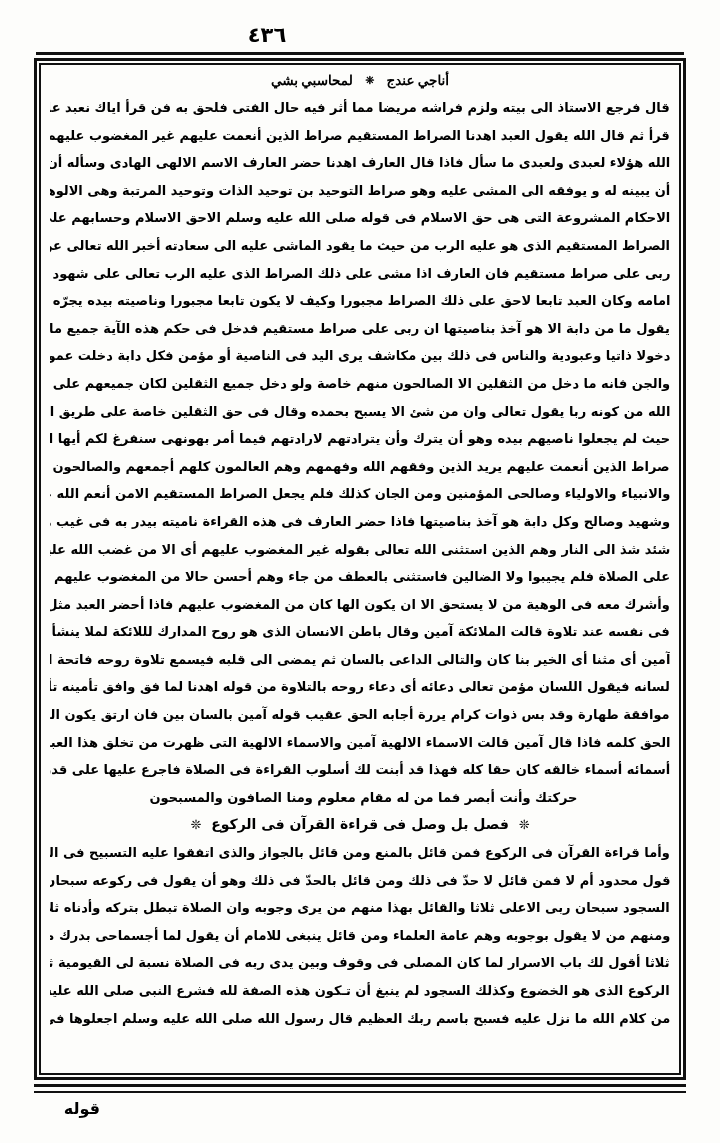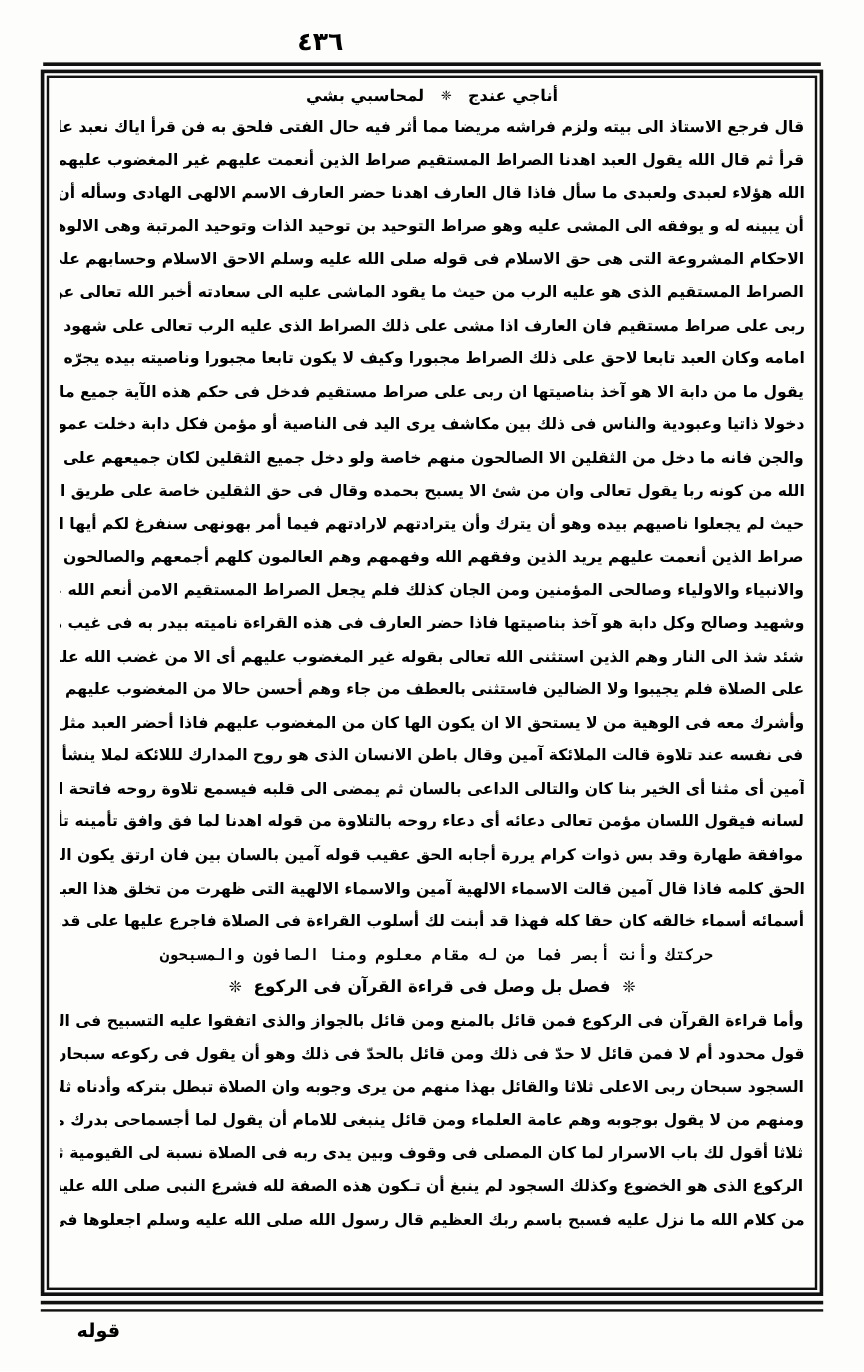--- a/index.html
+++ b/index.html
@@ -119,6 +119,7 @@
     white-space: nowrap;
     margin: 2px 0 3px 0;
     letter-spacing: -0.2px;
+    font-family: Liberation Serif, serif;
   }
   .header-line .ornament {
     display: inline-block;

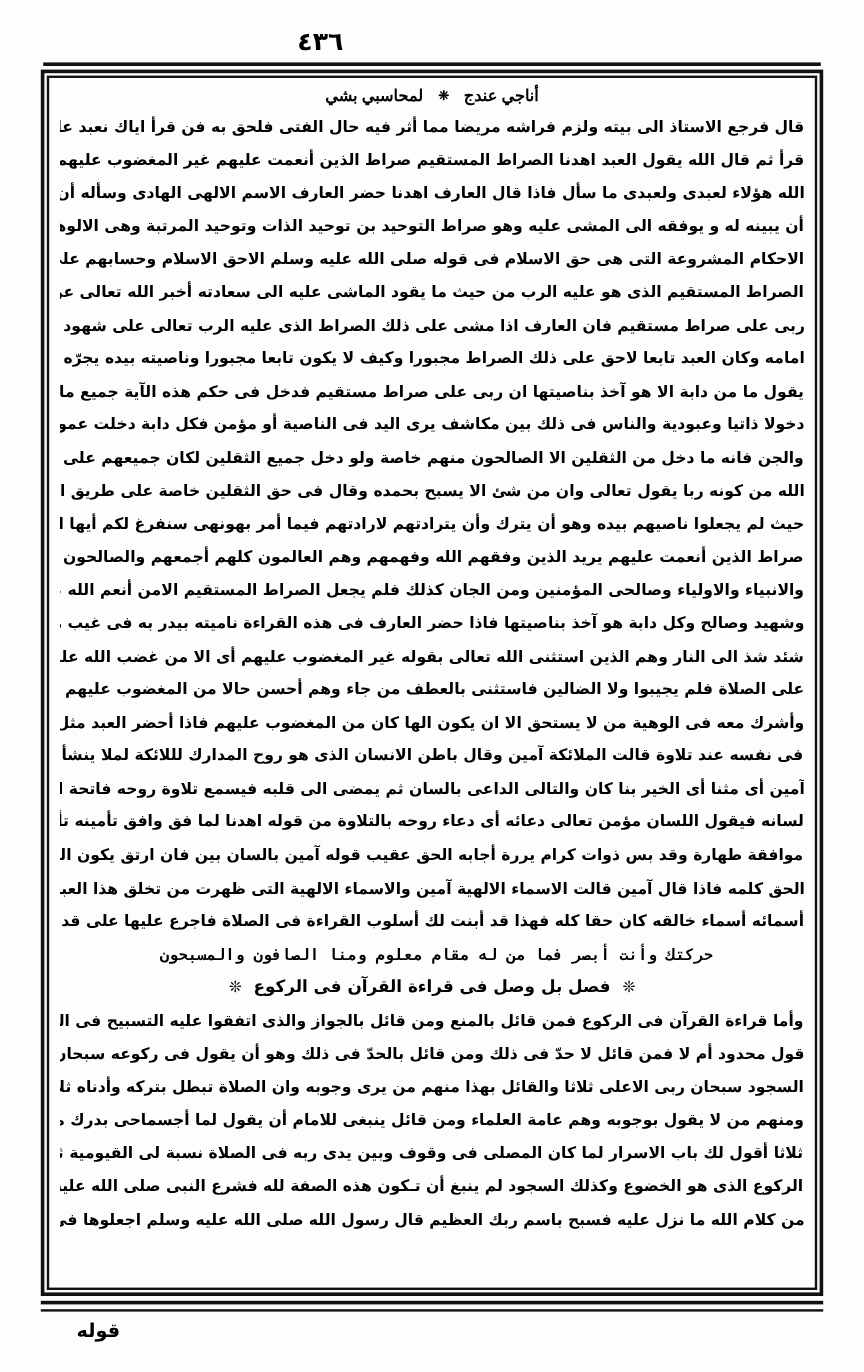--- a/index.html
+++ b/index.html
@@ -175,7 +175,6 @@
   .centered-line {
     text-align: center;
     text-align-last: center;
-    font-family: Liberation Mono, monospace;
   }
 
 </style>

